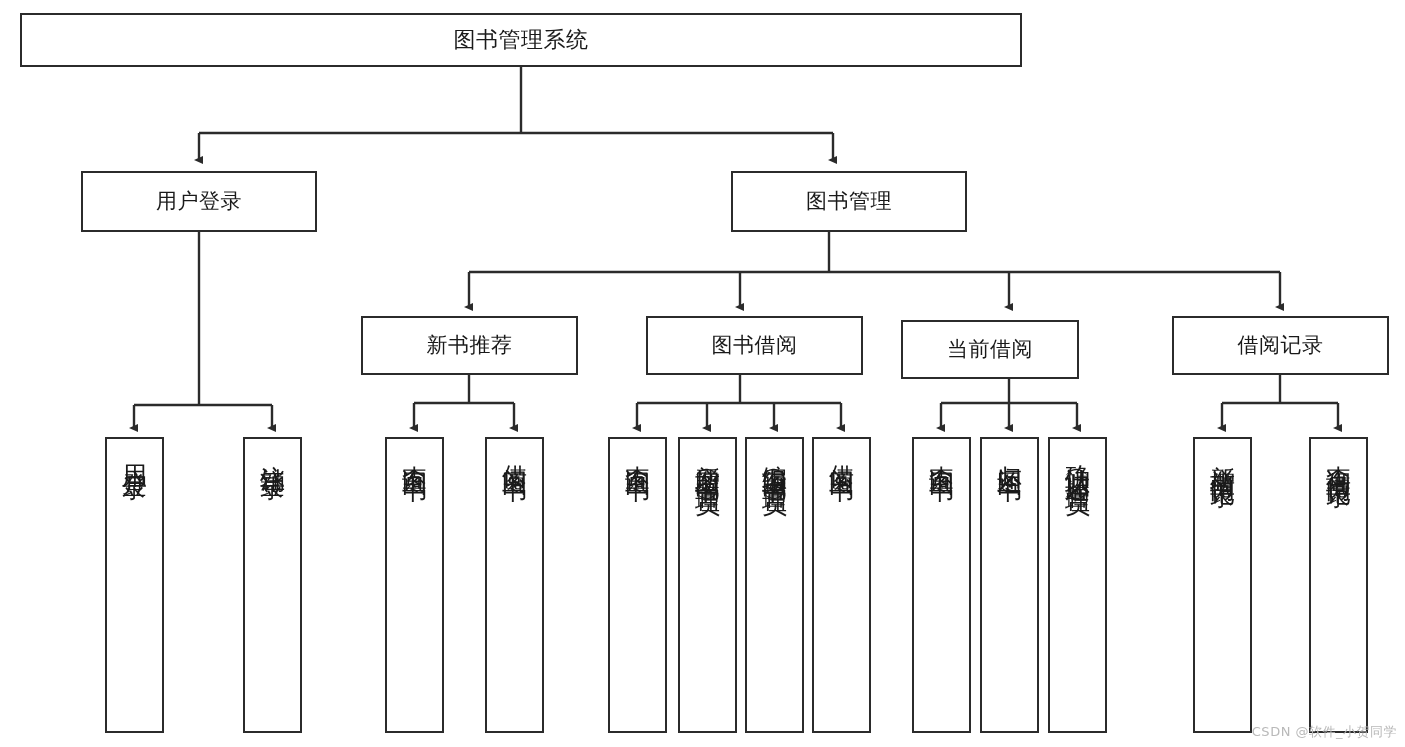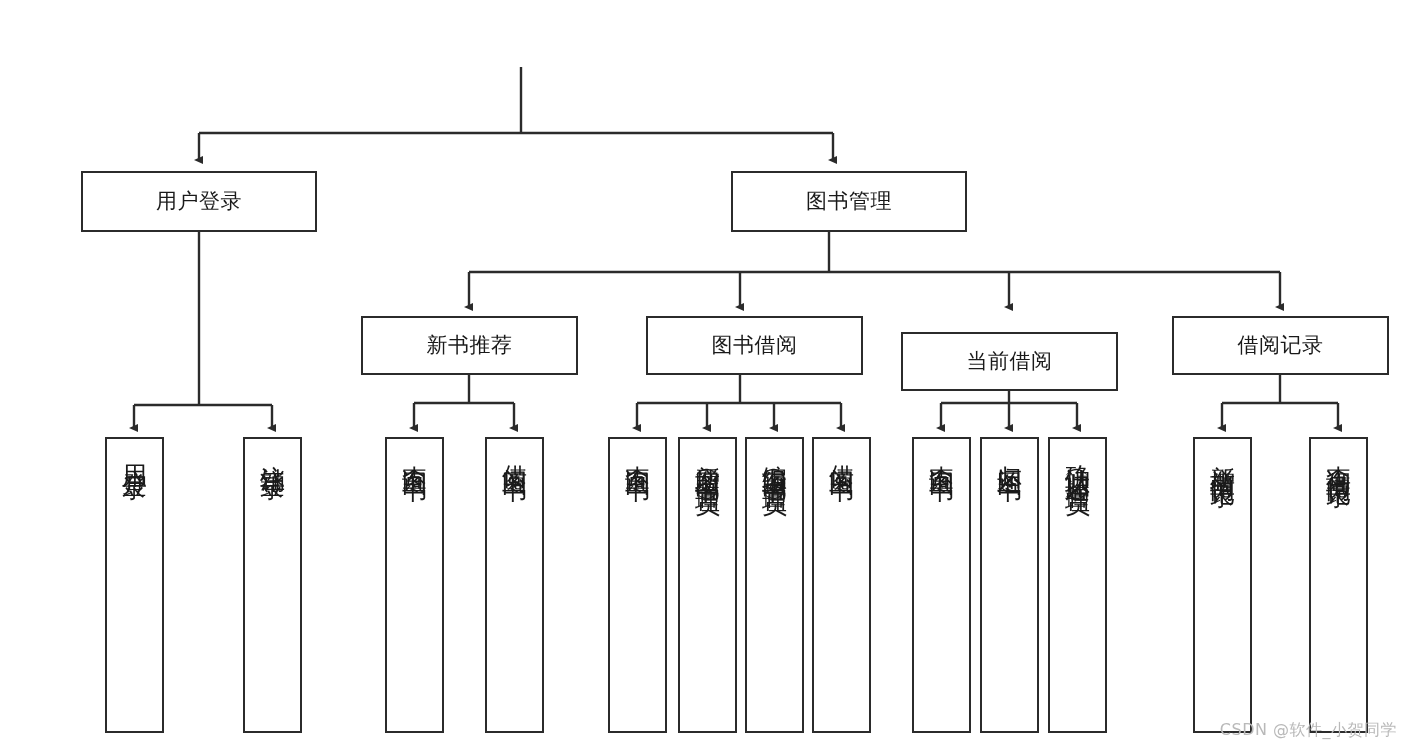--- a/index.html
+++ b/index.html
@@ -121,6 +121,9 @@
     </g>
   </svg>
 
+  <div class="node h root" style="left:20px;top:13px;width:1002px;height:54px;">
+    <span class="cap">图书管理系统</span>
+  </div>
 
   <div class="node h" style="left:81px;top:171px;width:236px;height:61px;">
     <span class="cap">用户登录</span>

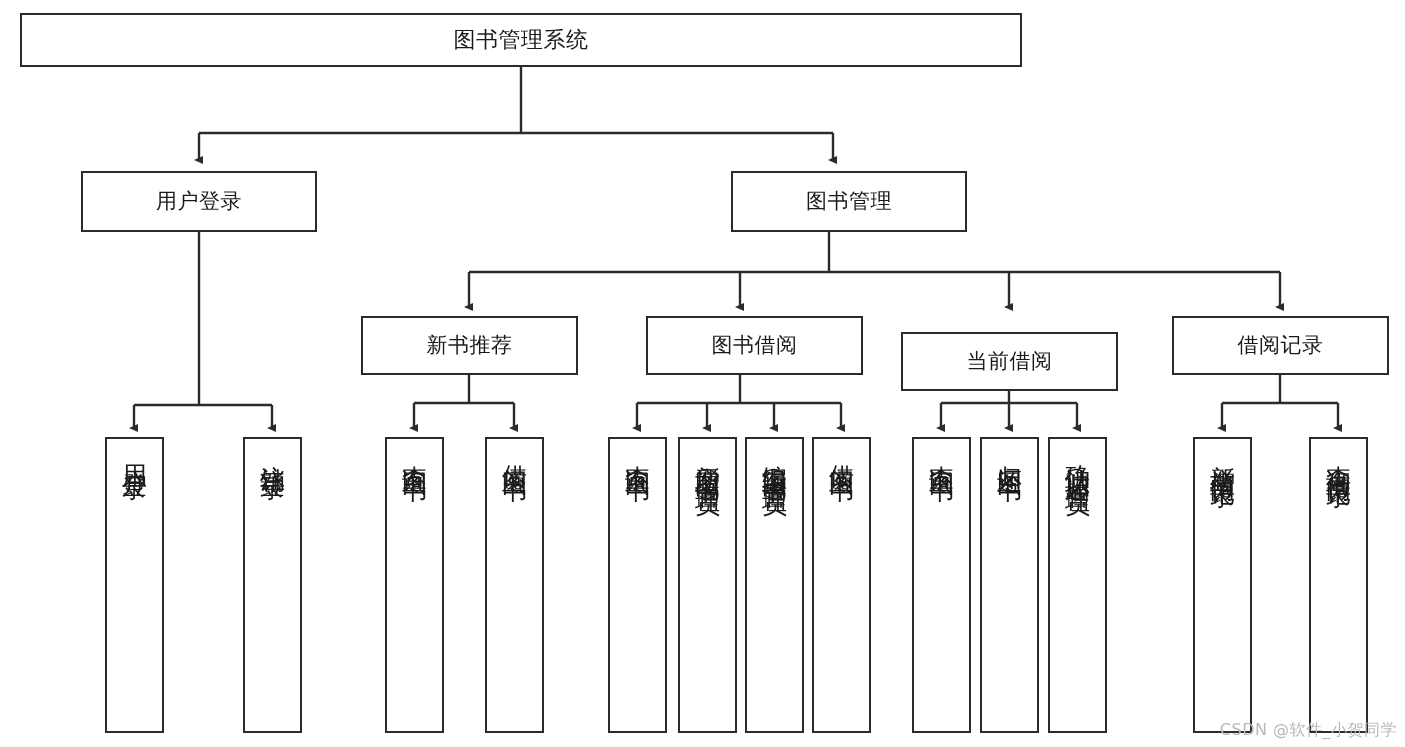--- a/index.html
+++ b/index.html
@@ -138,7 +138,7 @@
   <div class="node h" style="left:632px;top:316px;width:217px;height:59px;margin-left:14px;">
     <span class="cap">图书借阅</span>
   </div>
-  <div class="node h" style="left:901px;top:332px;width:217px;height:59px;">
+  <div class="node h" style="left:901px;top:320px;width:178px;height:59px;">
     <span class="cap">当前借阅</span>
   </div>
   <div class="node h" style="left:1172px;top:316px;width:217px;height:59px;">

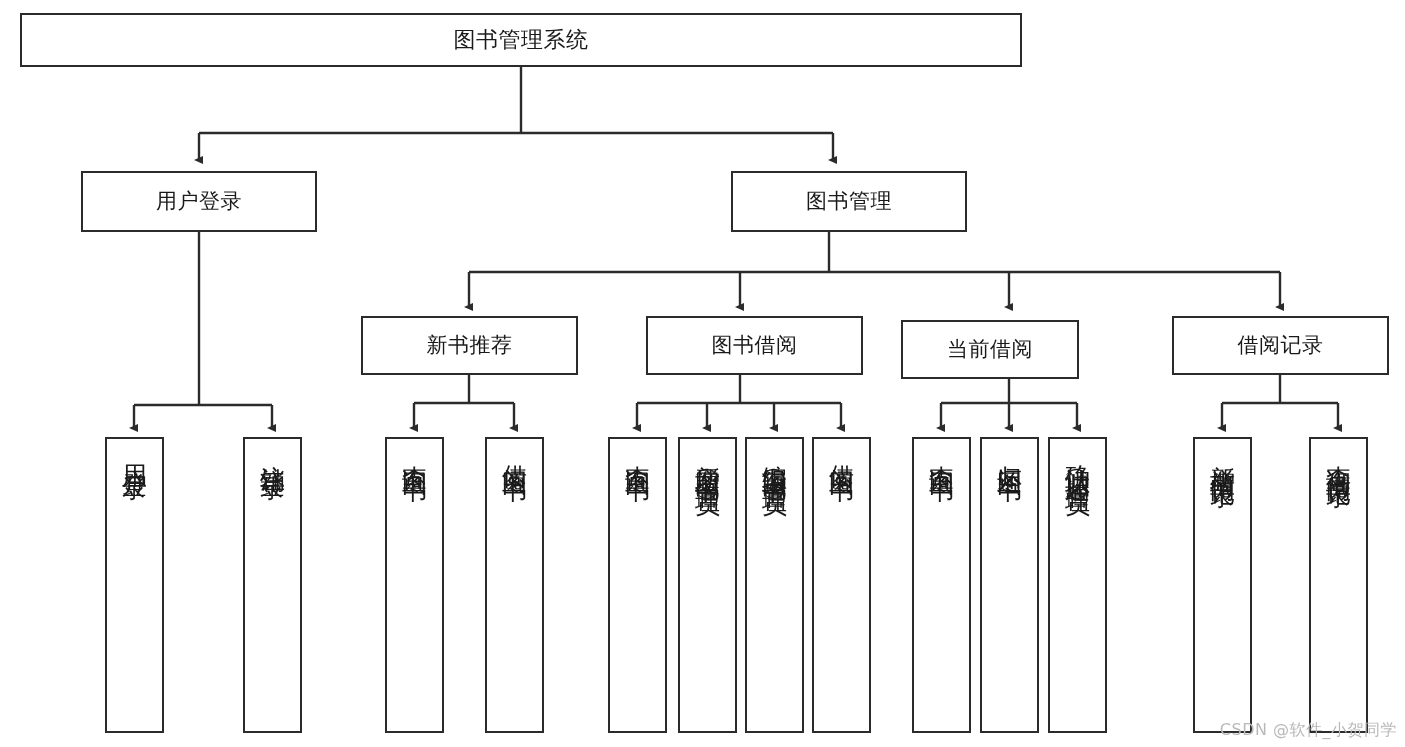--- a/index.html
+++ b/index.html
@@ -59,7 +59,7 @@
     position:absolute;
     right:8px;
     bottom:6px;
-    font-size:16px;
+    font-size:13px;
     color:#b9b9b9;
     letter-spacing:.5px;
     white-space:nowrap;

